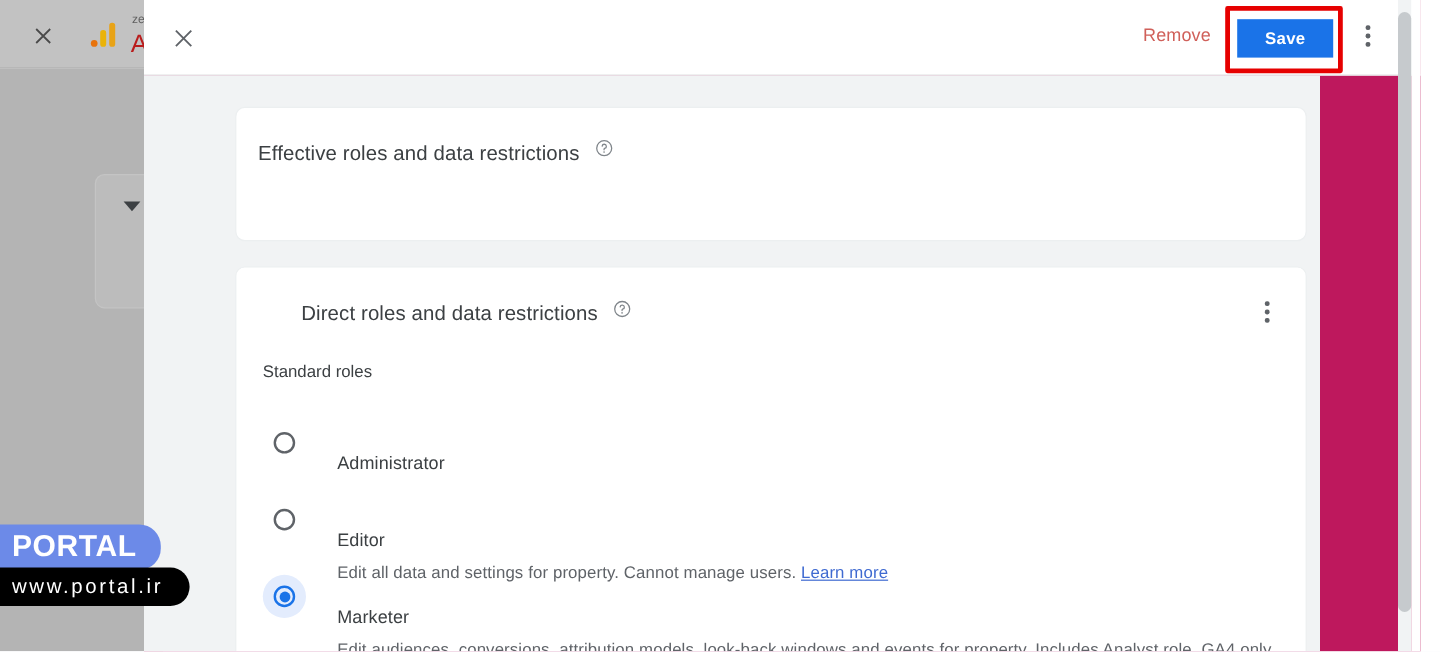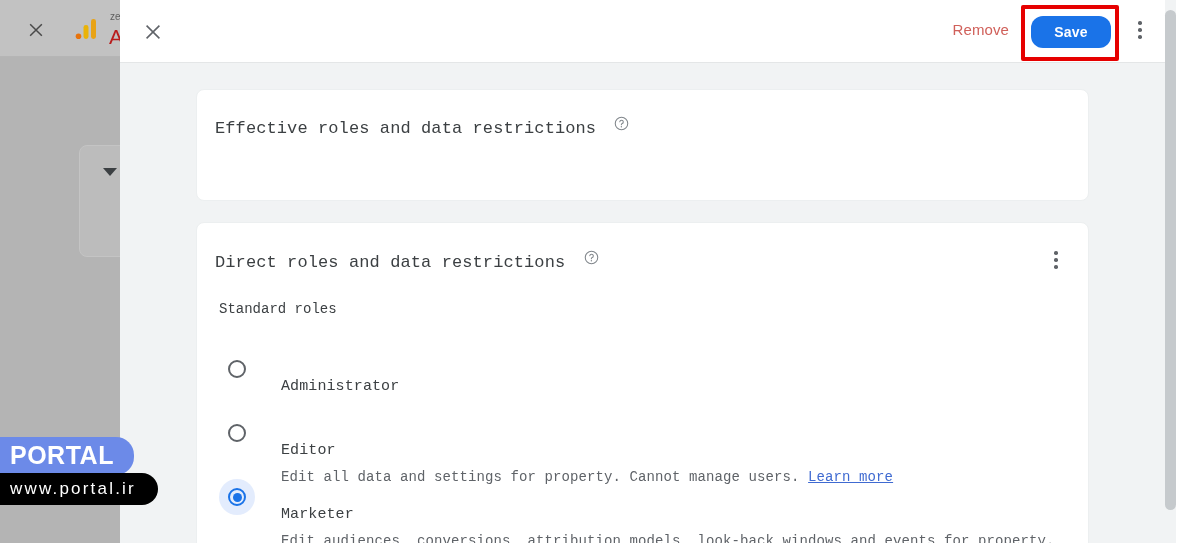--- a/index.html
+++ b/index.html
@@ -126,7 +126,7 @@
     background: #1a73e8;
     color: #ffffff;
     border: none;
-    border-radius: 12px;
+    border-radius: 0;
     font-size: 14px;
     font-weight: bold;
     letter-spacing: .2px;

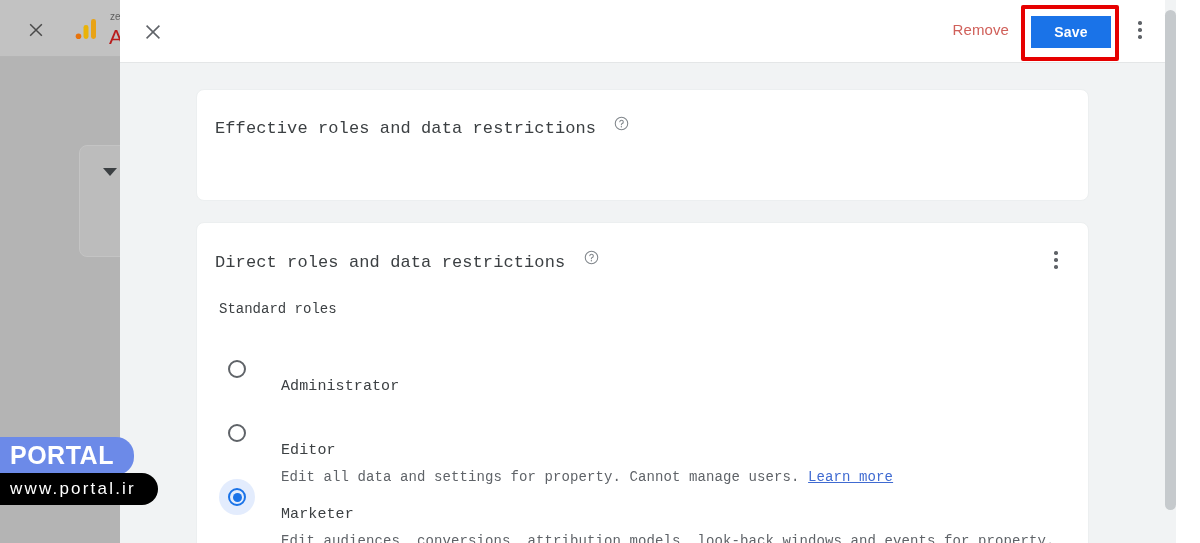--- a/index.html
+++ b/index.html
@@ -157,11 +157,10 @@
   .panel-body {
     position: absolute;
     left: 0; top: 63px;
-    width: 1080px;
+    width: 980px;
     height: 480px;
     background: #f1f3f4;
     overflow: hidden;
-    font-family: Liberation Mono, monospace;
   }
 
   

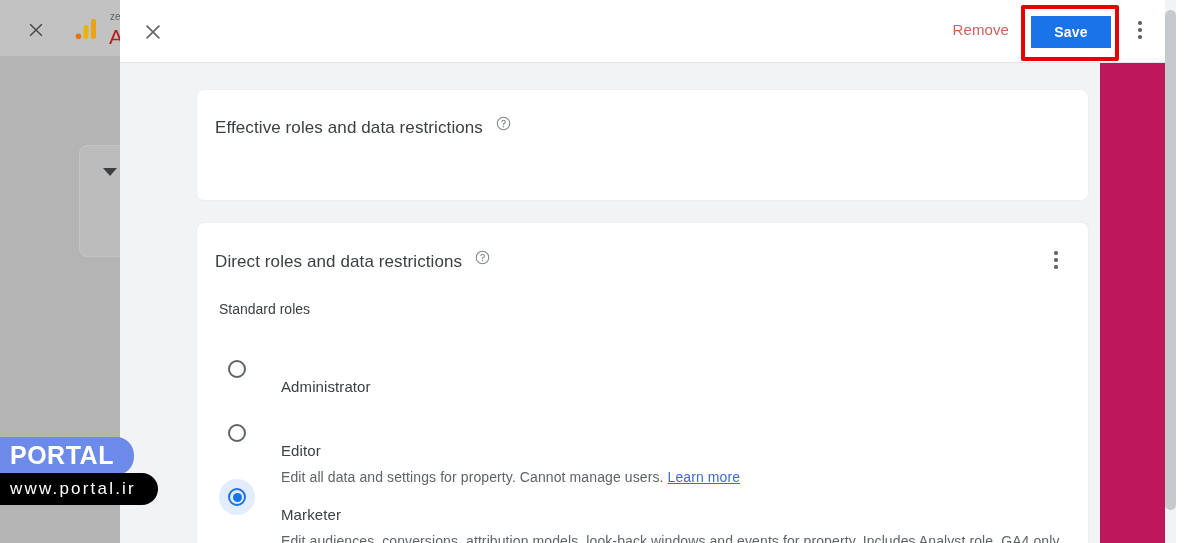--- a/index.html
+++ b/index.html
@@ -184,7 +184,7 @@
     white-space: nowrap;
   }
   .card-effective .card-title { top: 26px; }
-  .card-direct .card-title    { top: 27px; }
+  .card-direct .card-title    { top: 27px; margin-left: 36px; }
 
   .help-icon {
     display: inline-block;

